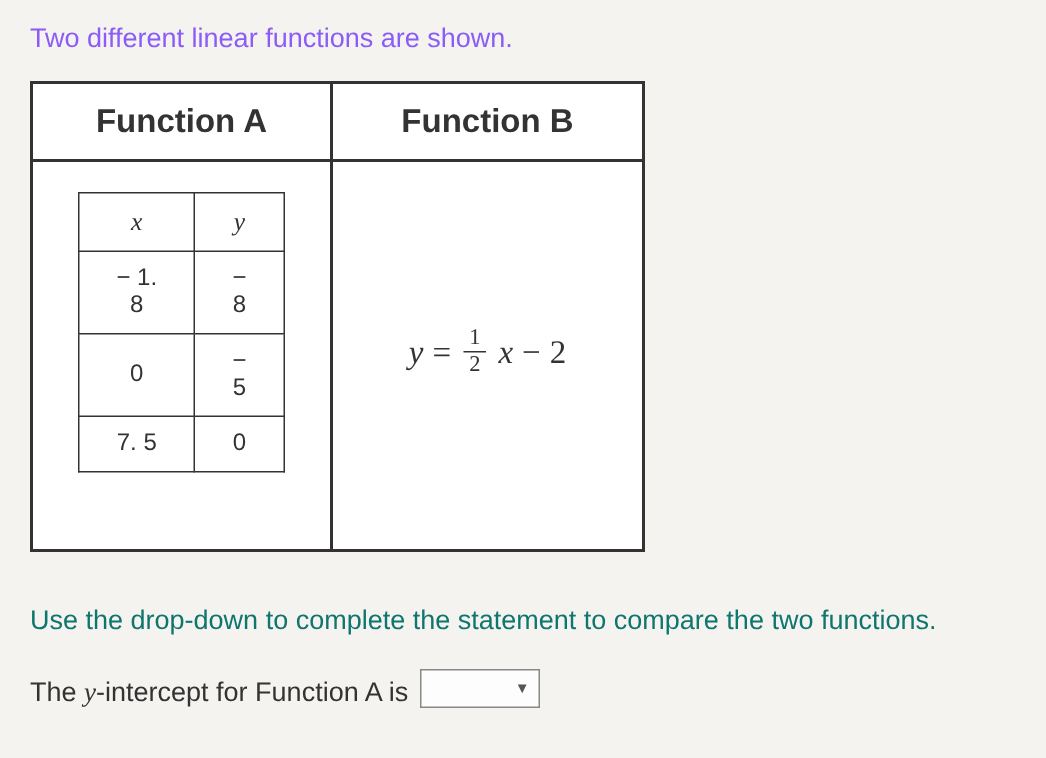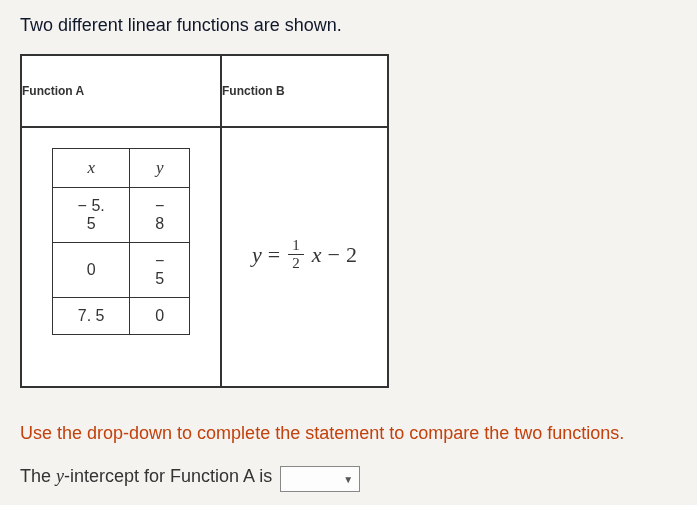--- a/index.html
+++ b/index.html
@@ -20,7 +20,7 @@
     .intro {
       margin-bottom: 18px;
       font-size: 18px;
-      color: #0f172a;
+      color: #8b5cf6;
     }
     .functions-table {
       border: 2px solid #333;

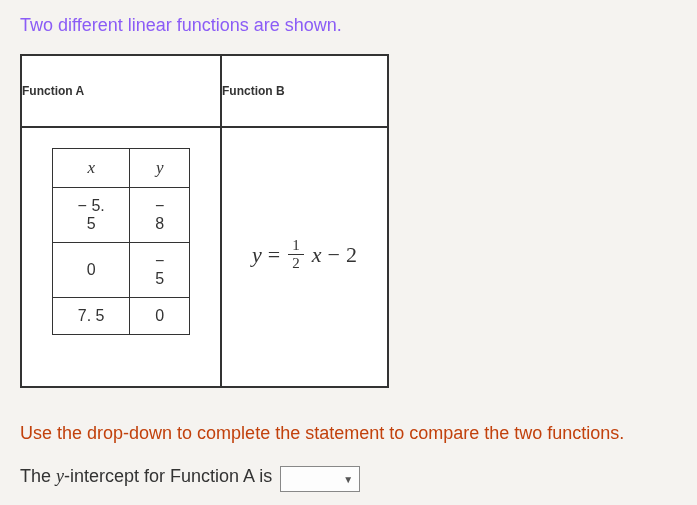--- a/index.html
+++ b/index.html
@@ -32,9 +32,10 @@
       vertical-align: top;
     }
     .header-cell {
+      text-align: center;
       font-weight: bold;
-      padding: 28px 0;
-      font-size: 12px;
+      padding: 12px 0;
+      font-size: 22px;
     }
     .col-a { width: 200px; }
     .col-b { width: 167px; }

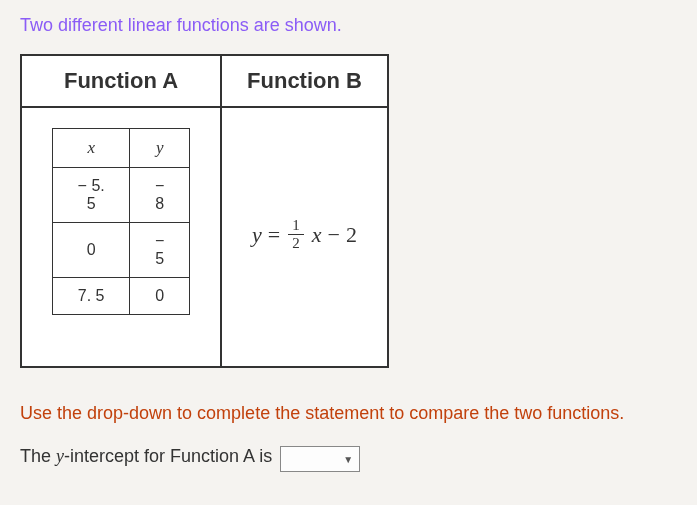--- a/index.html
+++ b/index.html
@@ -38,7 +38,7 @@
       font-size: 22px;
     }
     .col-a { width: 200px; }
-    .col-b { width: 167px; }
+    .col-b { width: 208px; }
     .content-cell {
       padding: 20px 30px 25px 30px;
       height: 260px;

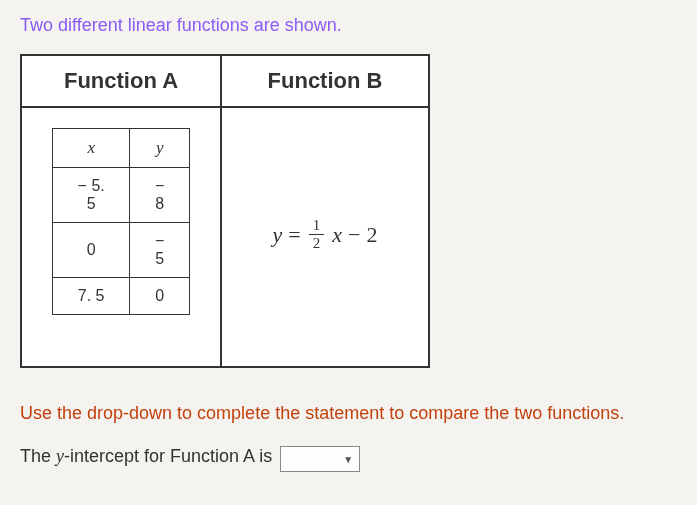--- a/index.html
+++ b/index.html
@@ -153,7 +153,7 @@
             <th>y</th>
           </tr>
           <tr>
-            <td>− 5. 5</td>
+            <td>− 1. 8</td>
             <td>− 8</td>
           </tr>
           <tr>

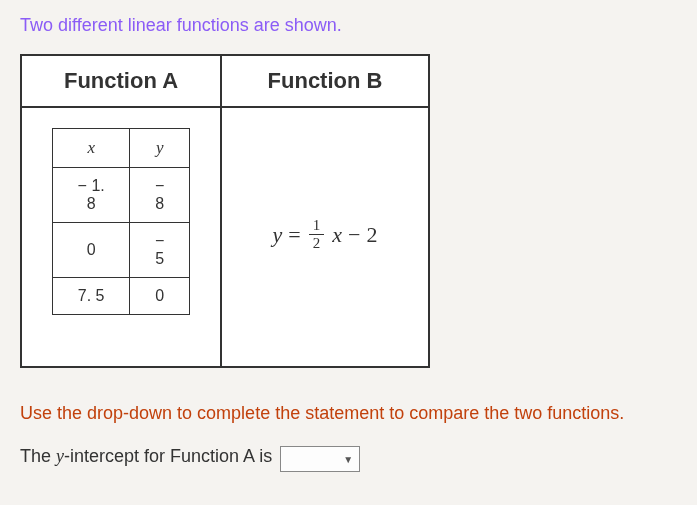--- a/index.html
+++ b/index.html
@@ -101,7 +101,7 @@
     .instruction {
       margin-top: 35px;
       font-size: 18px;
-      color: #c2410c;
+      color: #0f766e;
     }
     .statement-row {
       margin-top: 22px;

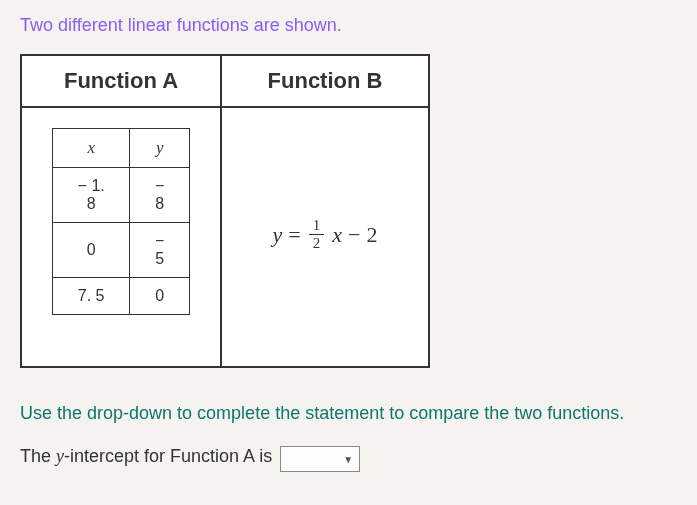--- a/index.html
+++ b/index.html
@@ -108,7 +108,7 @@
       font-size: 18px;
       color: #333;
       display: flex;
-      align-items: flex-start;
+      align-items: flex-end;
       gap: 8px;
       flex-wrap: wrap;
     }

